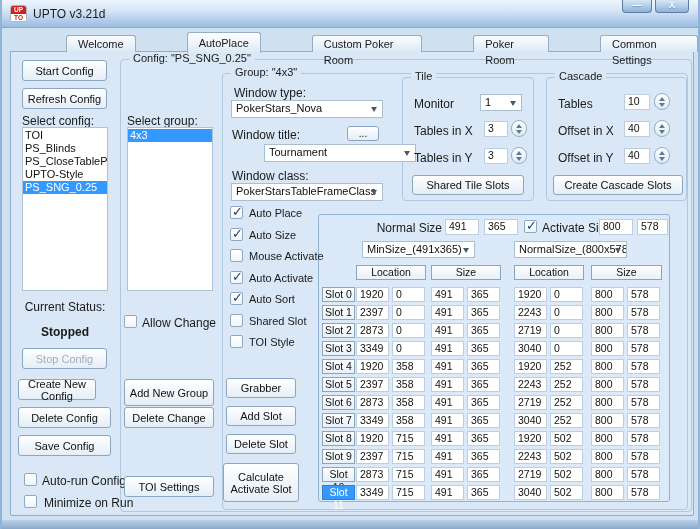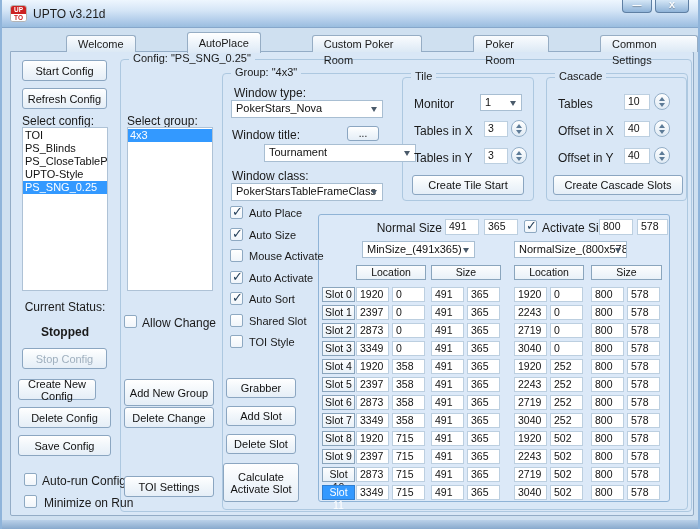--- a/index.html
+++ b/index.html
@@ -230,7 +230,7 @@
       <i class="up"></i>
       <i class="dn"></i>
     </span>
-  <div class="btn" style="left:410px;top:175px;width:112px;height:20px;">Create Tile Start</div>
+  <div class="btn" style="left:410px;top:175px;width:112px;height:20px;">Shared Tile Slots</div>
 
   <div class="gbox" style="left:544px;top:77px;width:141px;height:124px;">
     <span class="legend">Cascade</span>

